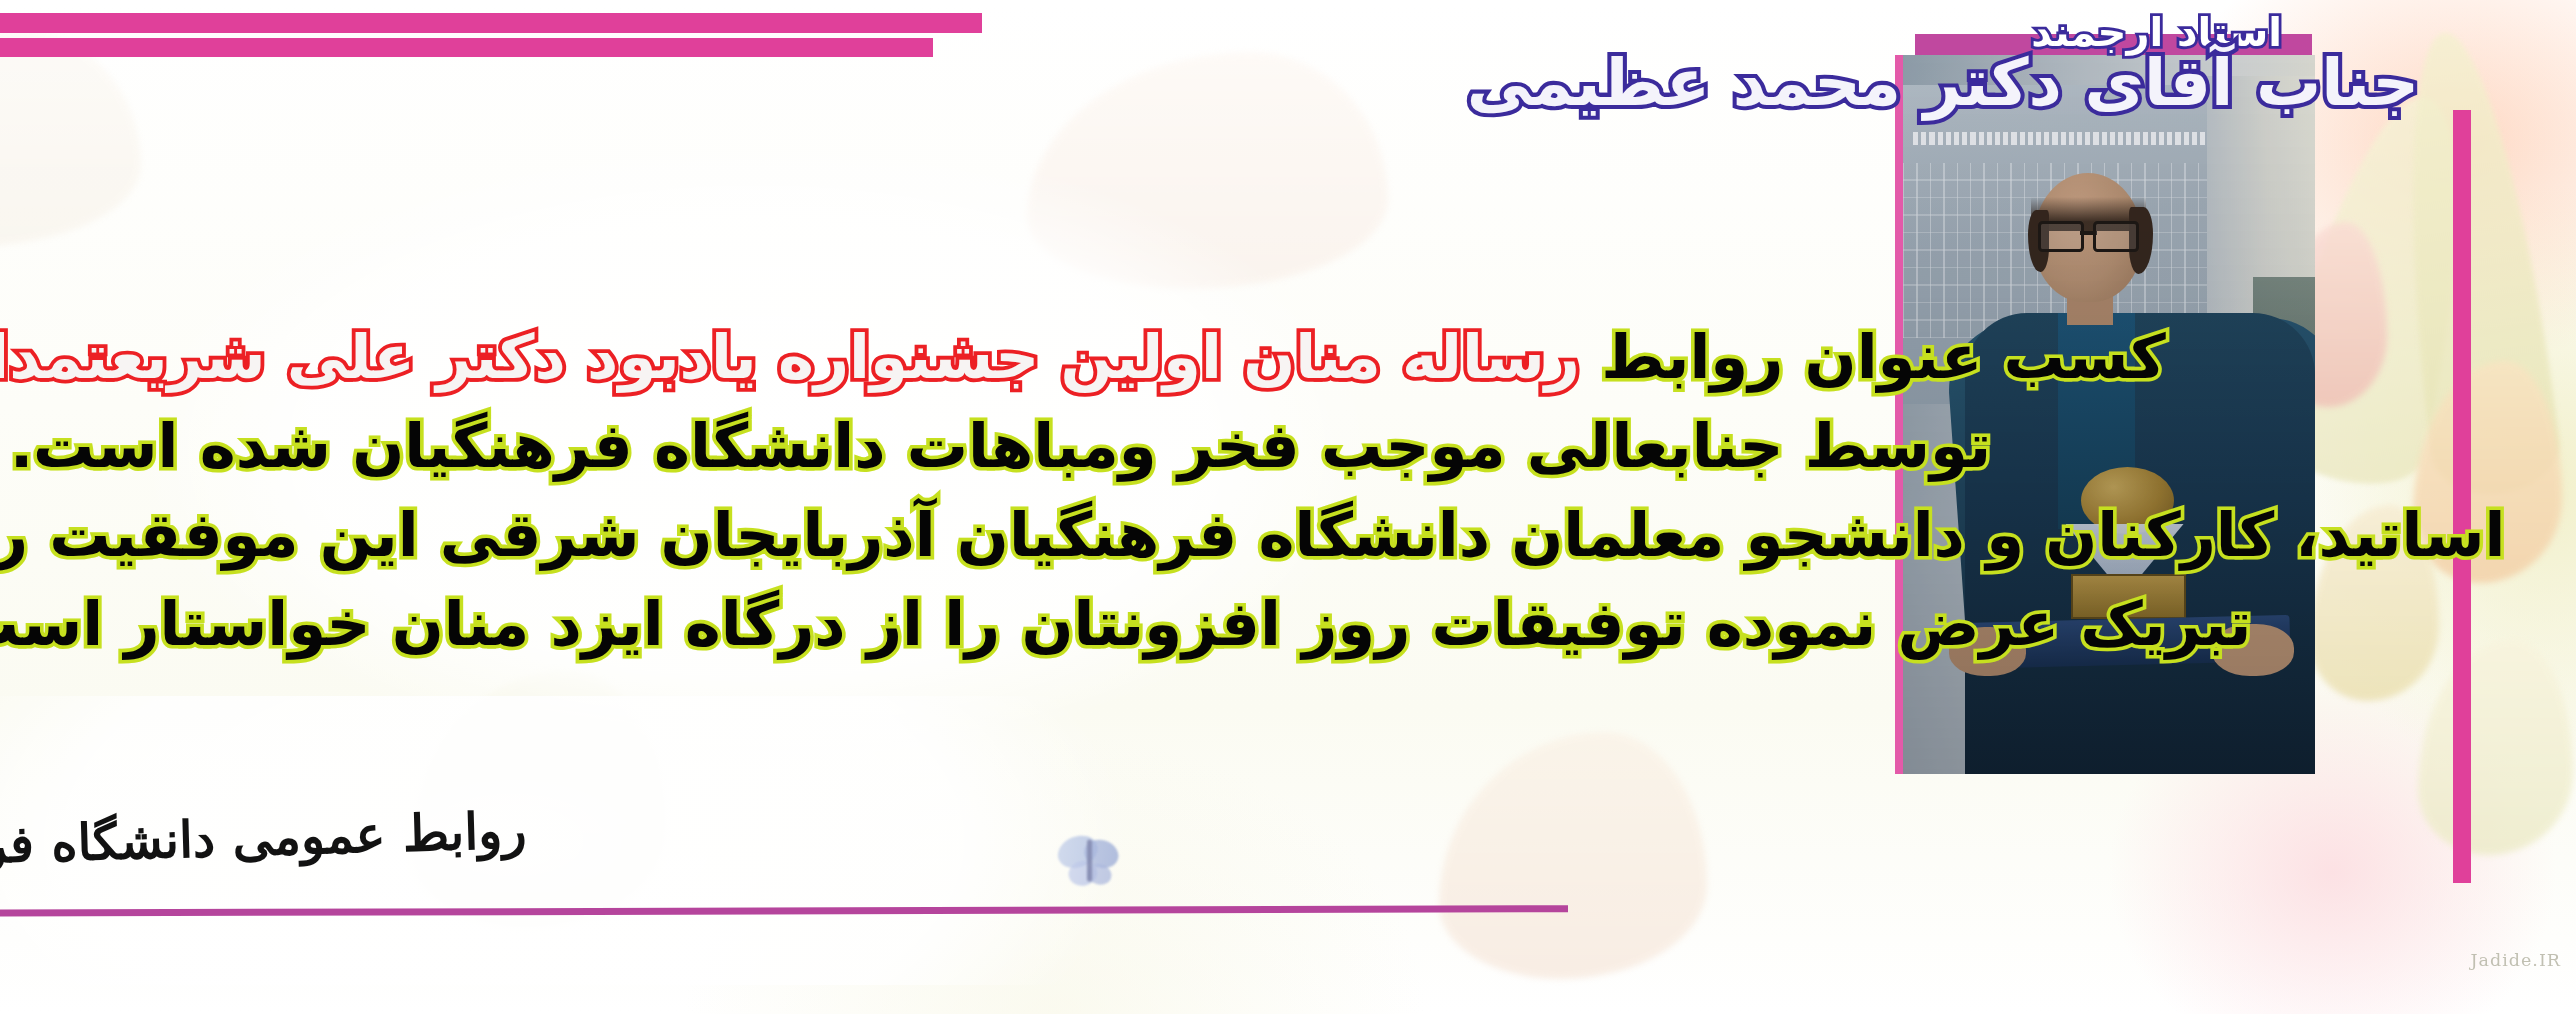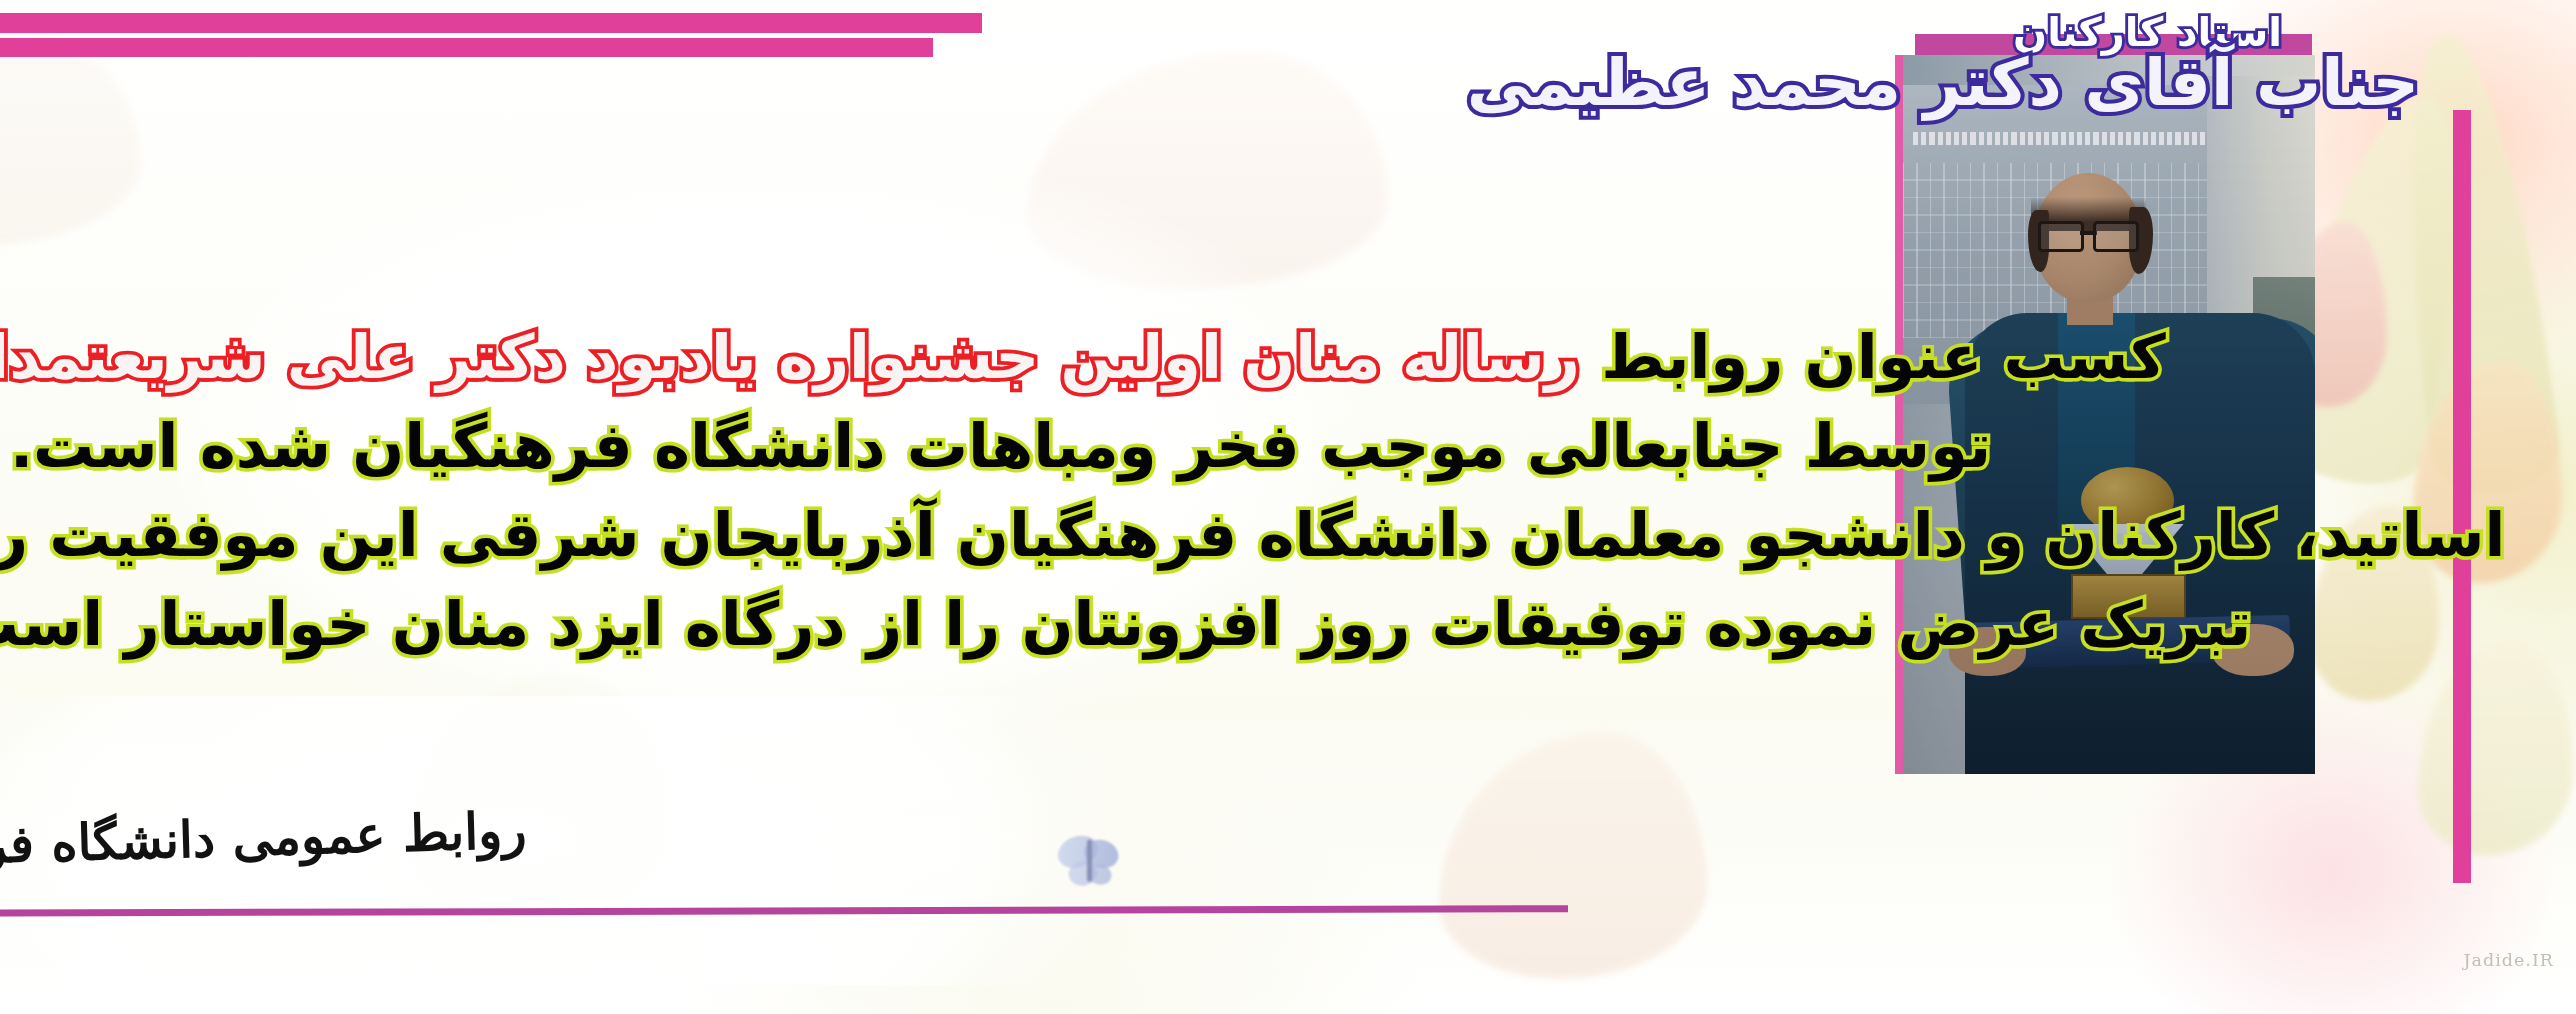--- a/index.html
+++ b/index.html
@@ -329,7 +329,7 @@
     </div>
   </div>
 
-  <div class="kicker rtl">استاد کارکنان</div>
+  <div class="kicker rtl">استاد ارجمند</div>
   <div class="honoree rtl">جناب آقای دکتر محمد عظیمی</div>
 
   <div class="bodyblock">

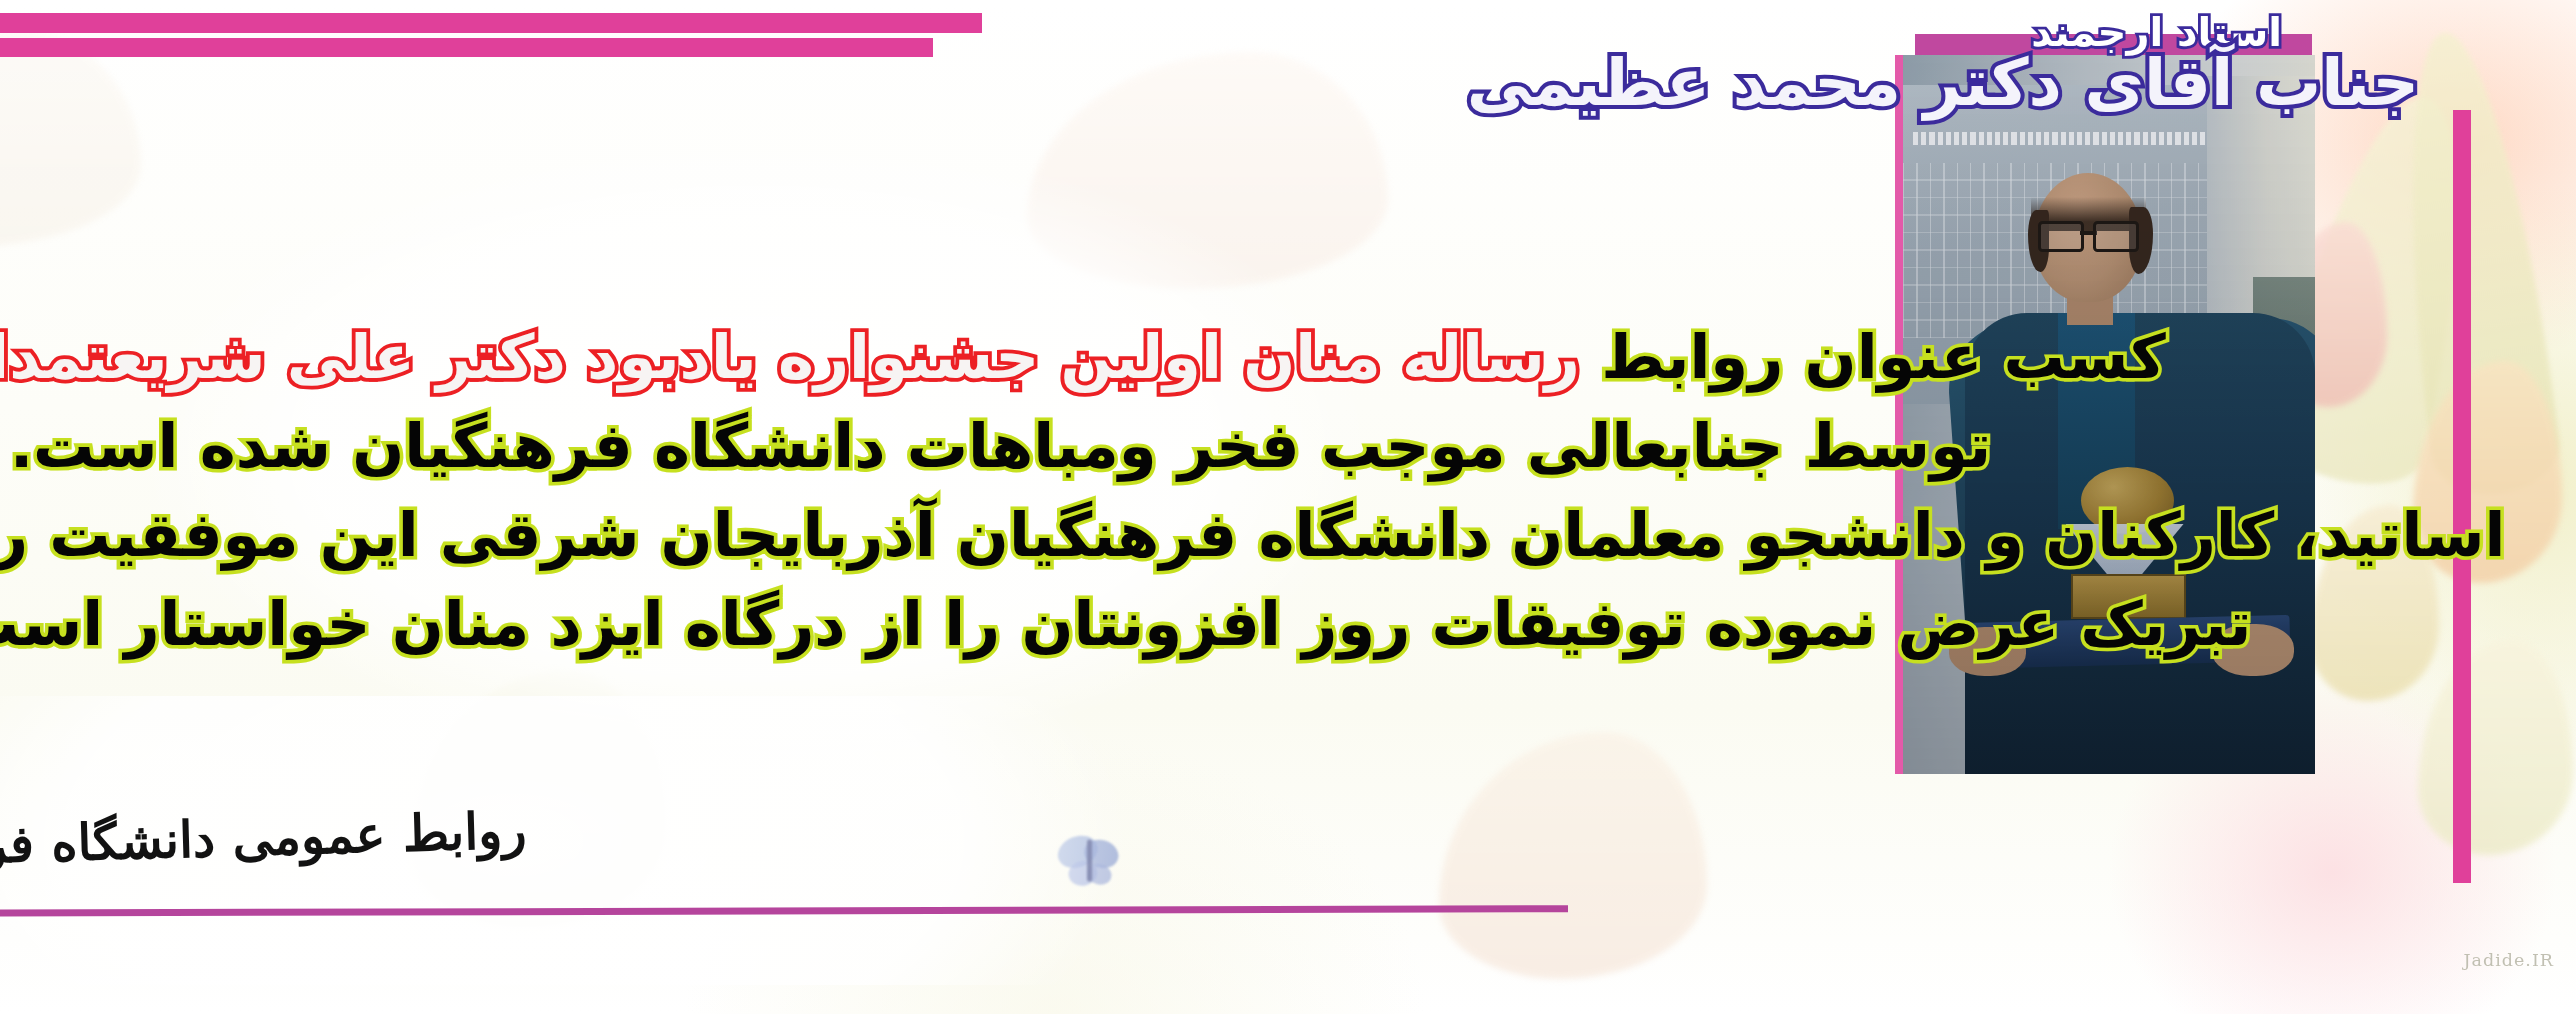--- a/index.html
+++ b/index.html
@@ -249,7 +249,7 @@
 
   .wm-right{
     position:absolute;
-    right:22px; bottom:44px;
+    right:15px; bottom:44px;
     font-size:17.5px;
     letter-spacing:1px;
     color:#b7b6a6;

